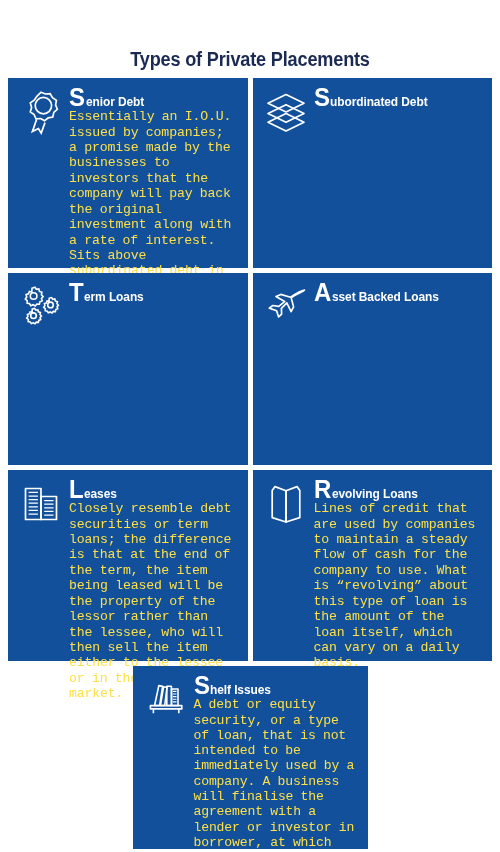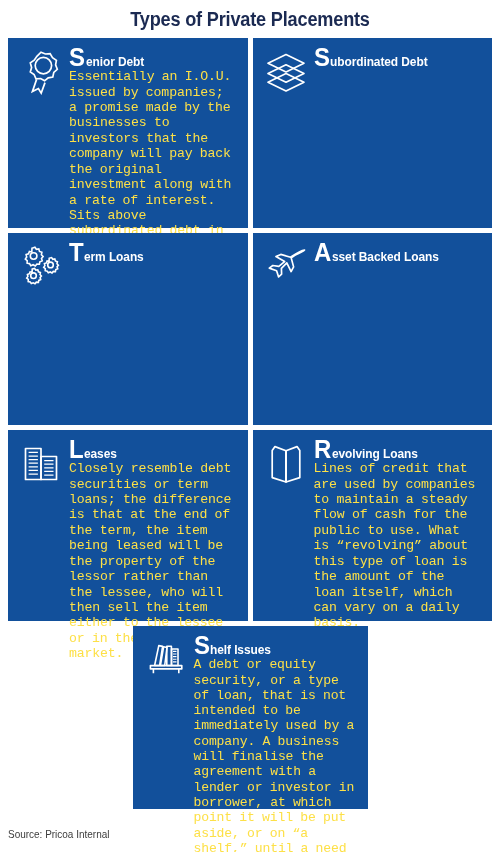--- a/index.html
+++ b/index.html
@@ -12,7 +12,7 @@
   }
   #infographic{
     position:absolute;inset:0;
-    display:flex;flex-direction:column;
+    display:flex;flex-direction:column;margin-top:40px;
   }
   .title{
     height:38px;

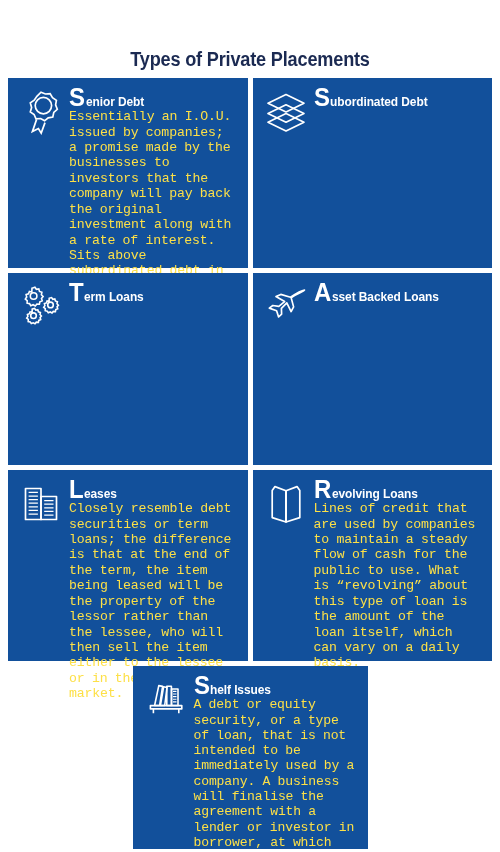--- a/index.html
+++ b/index.html
@@ -236,7 +236,7 @@
             <span class="cap">R</span>
               <span class="rest">evolving Loans</span>
           </div>
-          <p class="para">Lines of credit that are used by companies to maintain a steady flow of cash for the public to use. What is “revolving” about this type of loan is the amount of the loan itself, which can vary on a daily basis.</p>
+          <p class="para">Lines of credit that are used by companies to maintain a steady flow of cash for the company to use. What is “revolving” about this type of loan is the amount of the loan itself, which can vary on a daily basis.</p>
         </div>
       </div>
 

